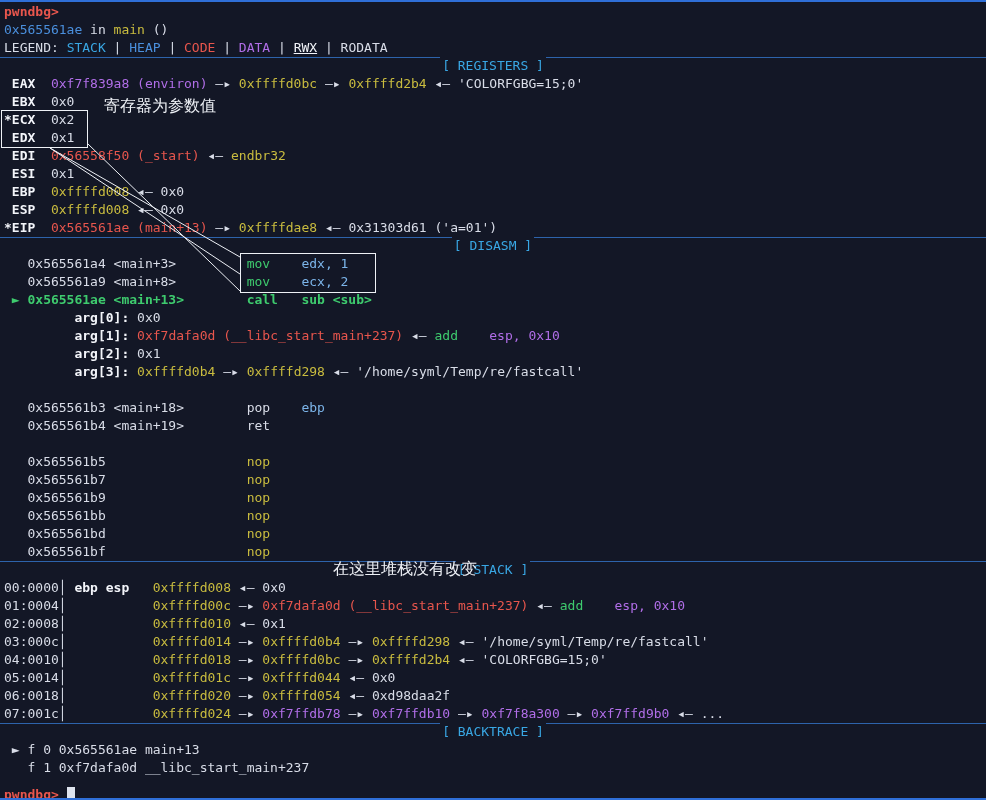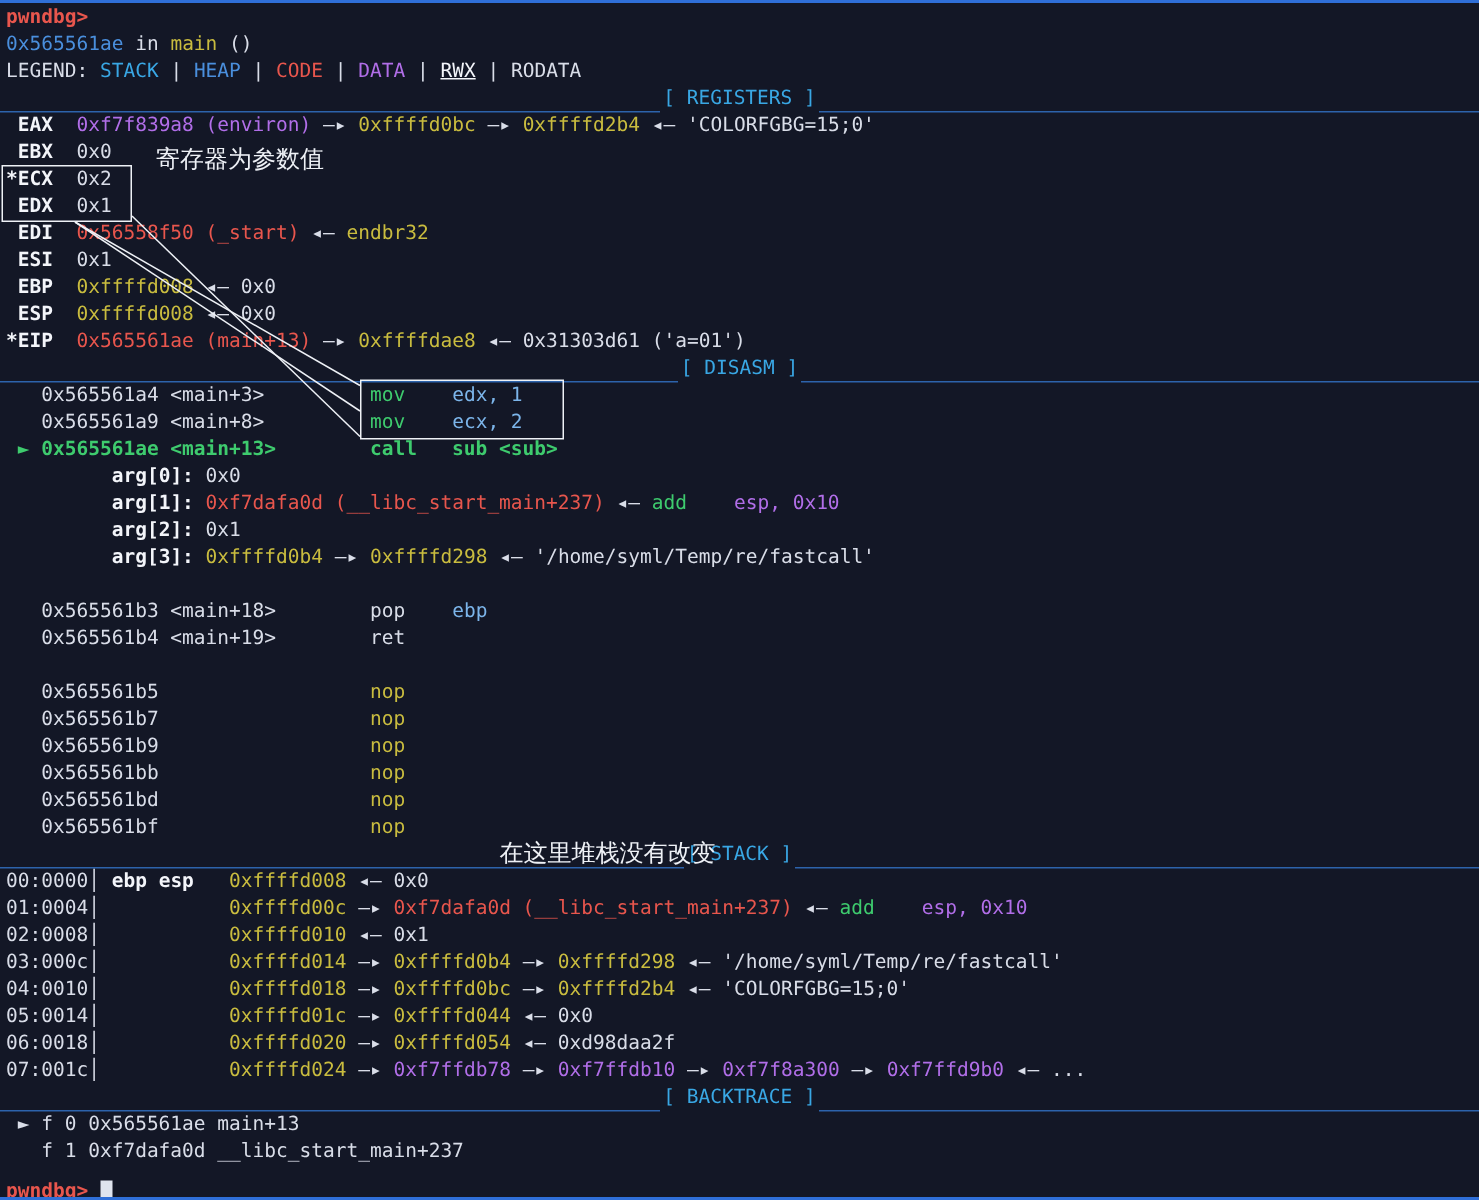--- a/index.html
+++ b/index.html
@@ -23,7 +23,7 @@
     z-index: 1;
   }
   .line { height: 18px; }
-  .line.divider { display: flex; align-items: flex-end; margin-left: -4px; }
+  .line.divider { display: flex; align-items: flex-start; margin-left: -4px; }
   .divider .dash { flex: 1 1 auto; height: 1px; background: var(--divider); }
   .divider .divlabel { color: var(--cyan); padding: 0 2px; flex: 0 0 auto; }
   .annot-lines { position: absolute; left: 0; top: 0; z-index: 3; pointer-events: none; }

